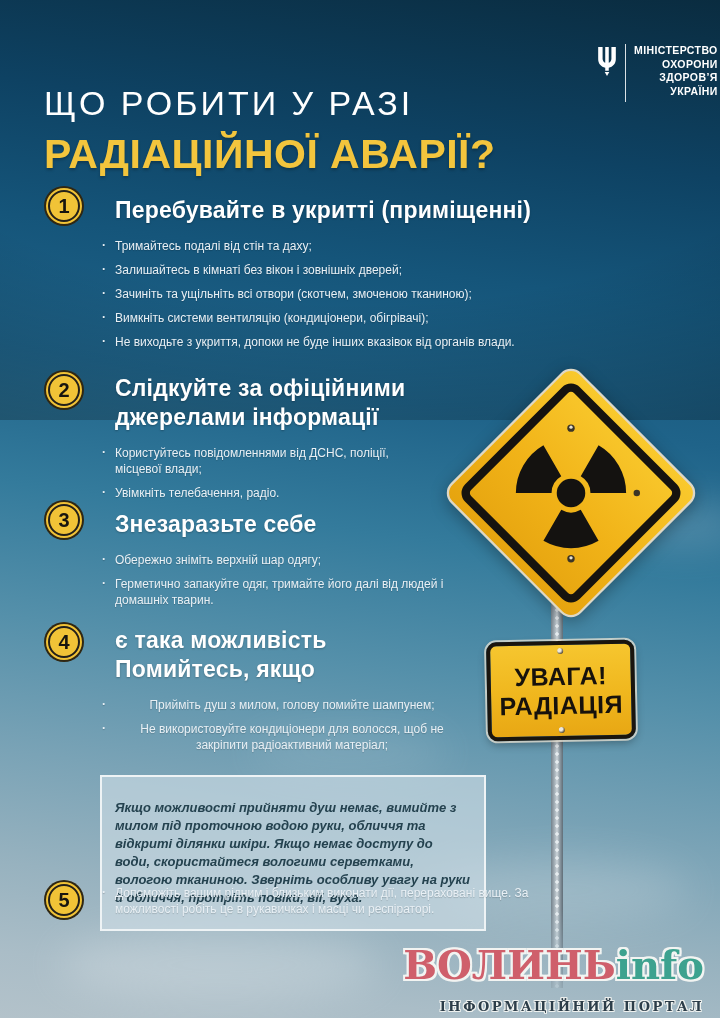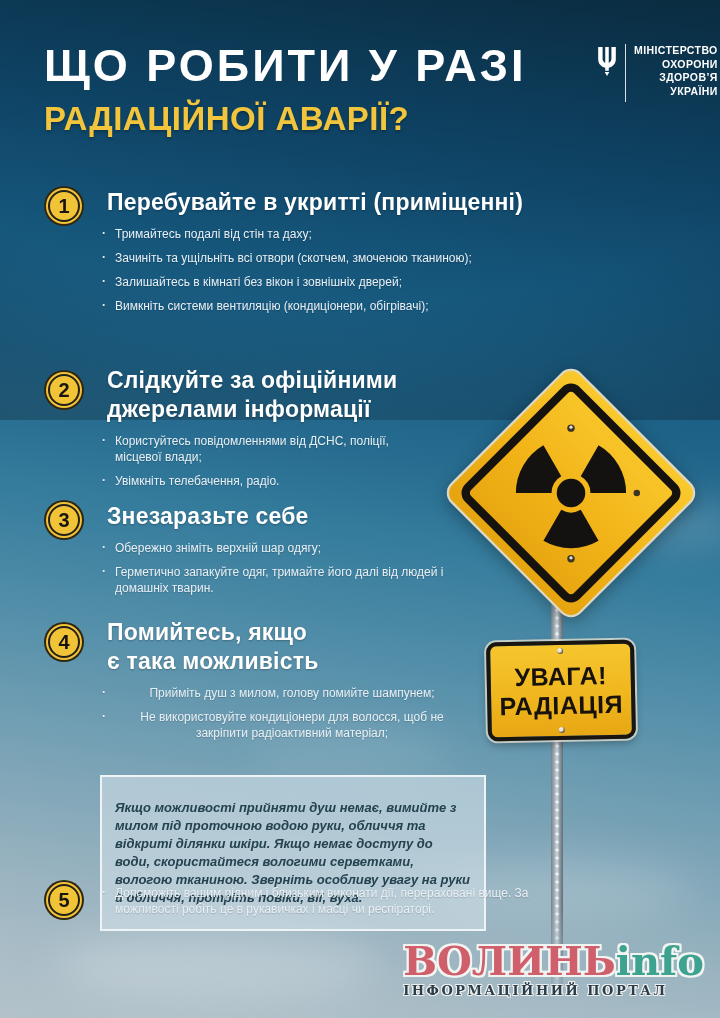--- a/index.html
+++ b/index.html
@@ -17,7 +17,7 @@
 
   
   .hdr{position:absolute;left:44px;top:40px;z-index:5;}
-  .hdr-l1{color:#ffffff;font-size:45px;font-weight:700;letter-spacing:3px;white-space:nowrap;}
+  .hdr-l1{color:#ffffff;font-size:34px;font-weight:400;letter-spacing:3px;white-space:nowrap;margin-top:44px;}
   .hdr-l2{color:#f3c53d;font-size:33px;font-weight:800;letter-spacing:0.5px;margin-top:8px;white-space:nowrap;text-shadow:0 2px 3px rgba(0,0,0,0.25);}
 
   

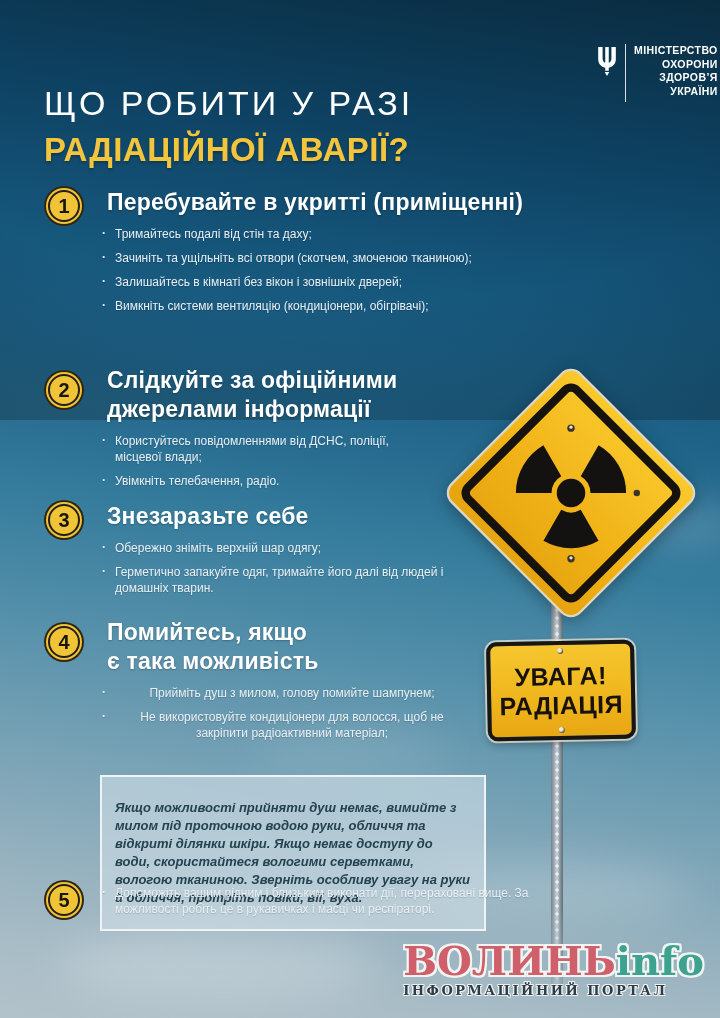--- a/index.html
+++ b/index.html
@@ -18,7 +18,7 @@
   
   .hdr{position:absolute;left:44px;top:40px;z-index:5;}
   .hdr-l1{color:#ffffff;font-size:34px;font-weight:400;letter-spacing:3px;white-space:nowrap;margin-top:44px;}
-  .hdr-l2{color:#f3c53d;font-size:33px;font-weight:800;letter-spacing:0.5px;margin-top:8px;white-space:nowrap;text-shadow:0 2px 3px rgba(0,0,0,0.25);}
+  .hdr-l2{color:#f3c53d;font-size:41px;font-weight:800;letter-spacing:0.5px;margin-top:8px;white-space:nowrap;text-shadow:0 2px 3px rgba(0,0,0,0.25);}
 
   
   .moh{position:absolute;left:596px;top:44px;z-index:5;display:flex;align-items:flex-start;text-align:right;}

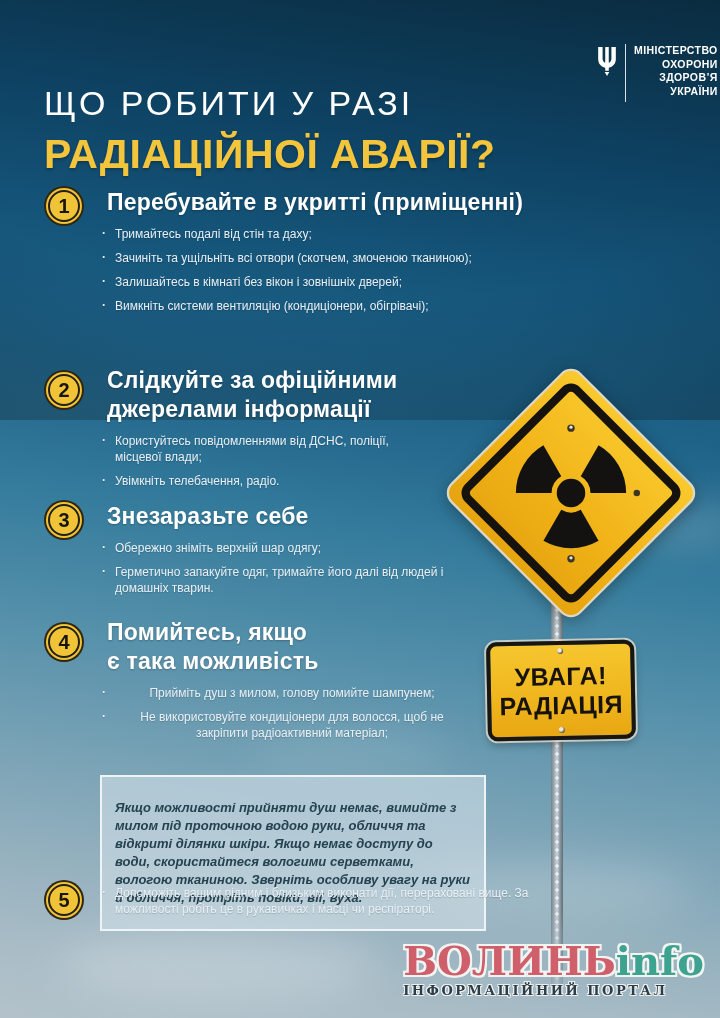--- a/index.html
+++ b/index.html
@@ -36,7 +36,7 @@
   .num::after{content:"";position:absolute;inset:2px;border:2px solid #23201a;border-radius:50%;}
   .num span{font-size:20px;font-weight:800;color:#17150f;position:relative;z-index:1;}
   .step-body{margin-left:57px;}
-  .step-title{margin:6px;color:#ffffff;font-size:23px;font-weight:800;line-height:1.26;letter-spacing:0.2px;text-shadow:0 1px 2px rgba(0,0,0,0.25);}
+  .step-title{margin:14px;color:#ffffff;font-size:23px;font-weight:800;line-height:1.26;letter-spacing:0.2px;text-shadow:0 1px 2px rgba(0,0,0,0.25);}
   .step-title .tl{display:block;}
   ul.bullets{list-style:none;margin:10px 0 0 0;padding:0;}
   ul.bullets li{

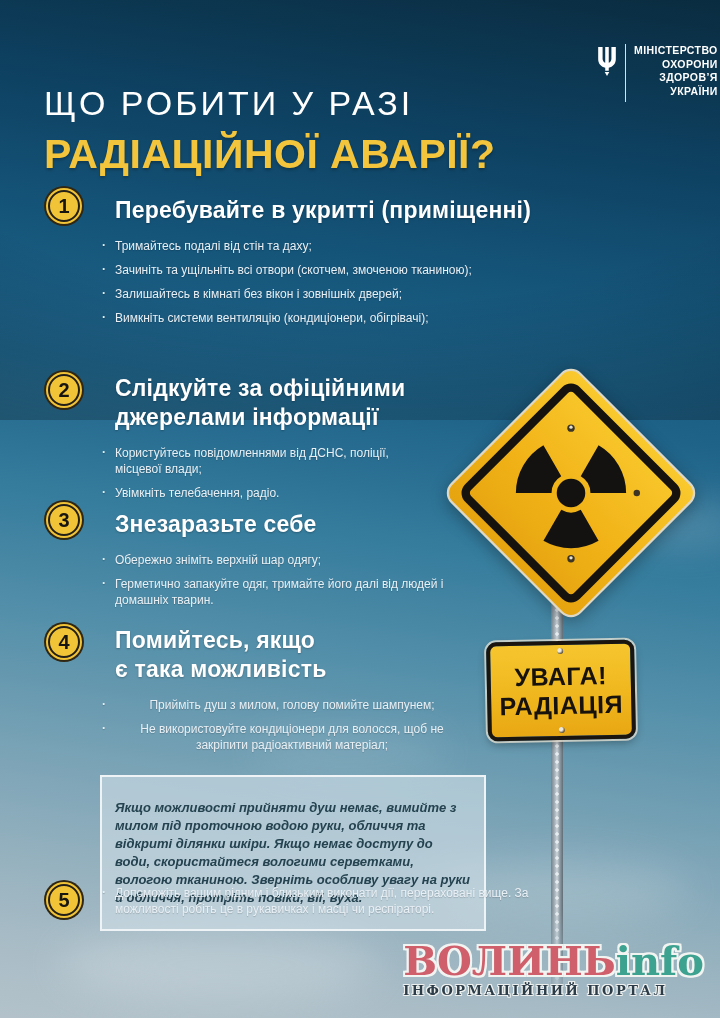--- a/index.html
+++ b/index.html
@@ -126,8 +126,8 @@
       </h2>
       <ul class="bullets" style="width:500px;">
         <li>Тримайтесь подалі від стін та даху;</li>
+        <li>Залишайтесь в кімнаті без вікон і зовнішніх дверей;</li>
         <li>Зачиніть та ущільніть всі отвори (скотчем, змоченою тканиною);</li>
-        <li>Залишайтесь в кімнаті без вікон і зовнішніх дверей;</li>
         <li>Вимкніть системи вентиляцію (кондиціонери, обігрівачі);</li>
       </ul>
     </div>

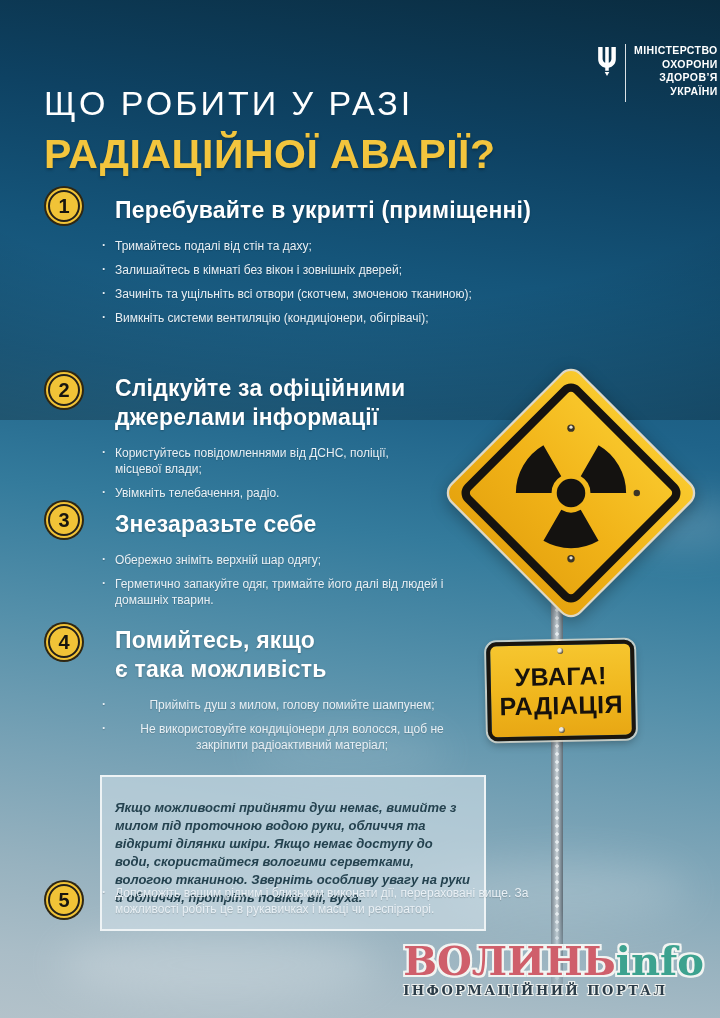--- a/index.html
+++ b/index.html
@@ -129,6 +129,7 @@
         <li>Залишайтесь в кімнаті без вікон і зовнішніх дверей;</li>
         <li>Зачиніть та ущільніть всі отвори (скотчем, змоченою тканиною);</li>
         <li>Вимкніть системи вентиляцію (кондиціонери, обігрівачі);</li>
+        <li style="width:410px;">Не виходьте з укриття, допоки не буде інших вказівок від органів влади.</li>
       </ul>
     </div>
   </section>

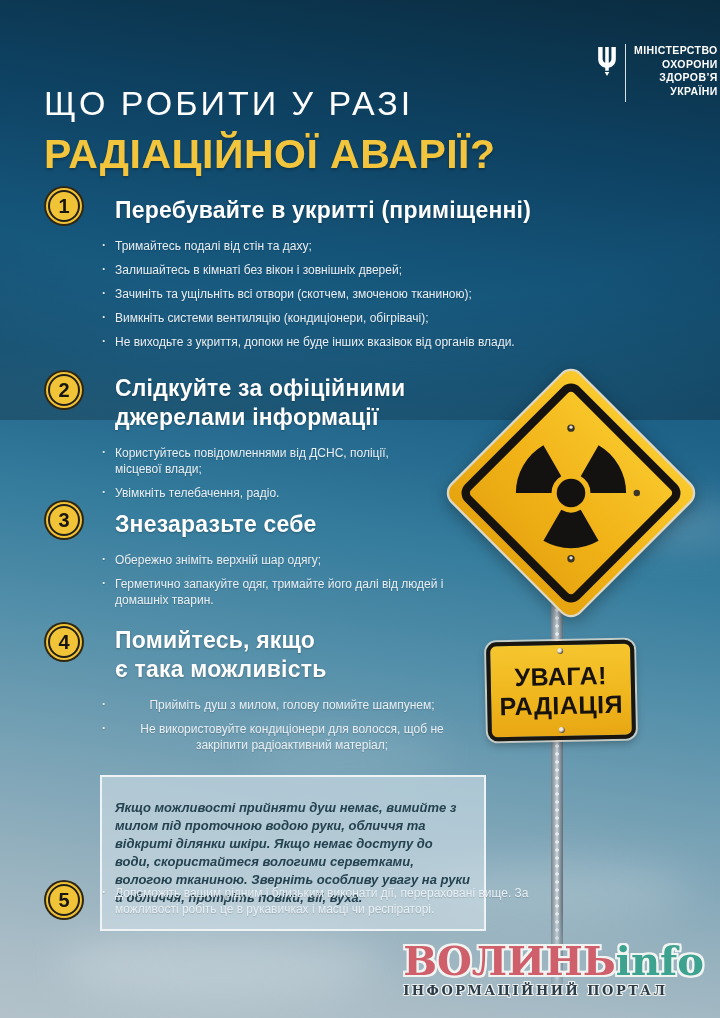--- a/index.html
+++ b/index.html
@@ -171,8 +171,8 @@
       </div>
     <div class="step-body">
       <h2 class="step-title">
+        <span class="tl">є така можливість</span>
         <span class="tl">Помийтесь, якщо</span>
-        <span class="tl">є така можливість</span>
       </h2>
       <ul class="bullets" style="width:368px;text-align:center;">
         <li>Прийміть душ з милом, голову помийте шампунем;</li>

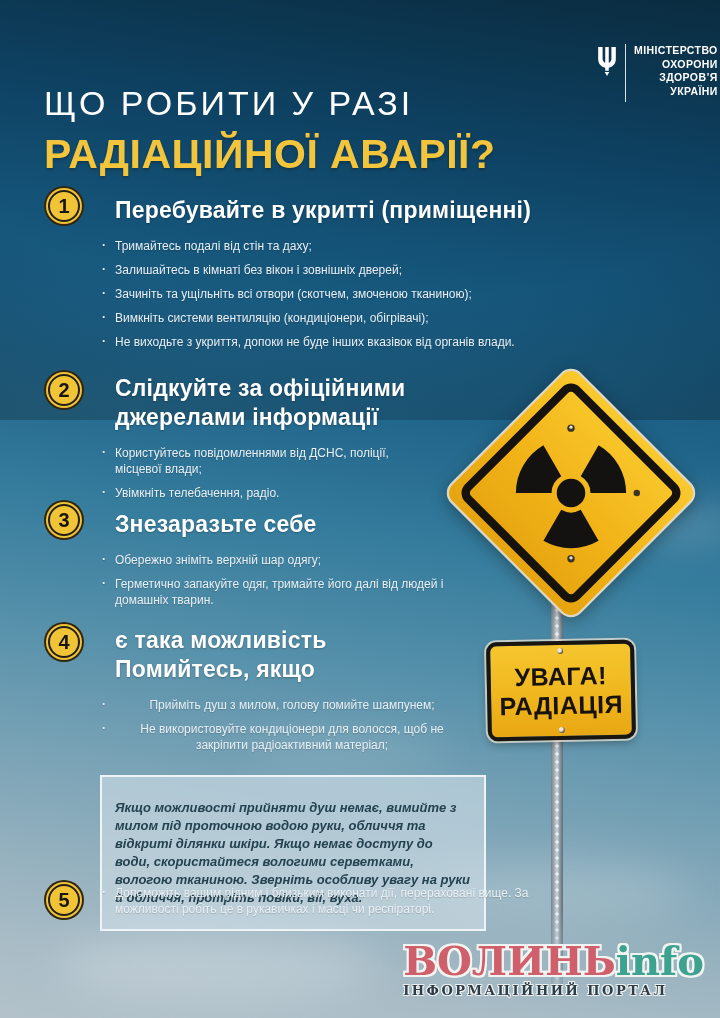--- a/index.html
+++ b/index.html
@@ -79,7 +79,7 @@
   .screw-top{top:3px;} .screw-bot{bottom:3px;}
 
   
-  .wm{position:absolute;right:16px;bottom:20px;z-index:8;text-align:left;font-family:"DejaVu Serif",serif;}
+  .wm{position:absolute;right:16px;bottom:4px;z-index:8;text-align:right;font-family:"DejaVu Serif",serif;}
   .wm .brand{font-size:40px;font-weight:700;line-height:1;white-space:nowrap;
     text-shadow:-2px -2px 0 #f2f4f2,2px -2px 0 #f2f4f2,-2px 2px 0 #f2f4f2,2px 2px 0 #f2f4f2,0 -2px 0 #f2f4f2,0 2px 0 #f2f4f2,-2px 0 0 #f2f4f2,2px 0 0 #f2f4f2;}
   .wm .b-red{color:#cf5f6b;}

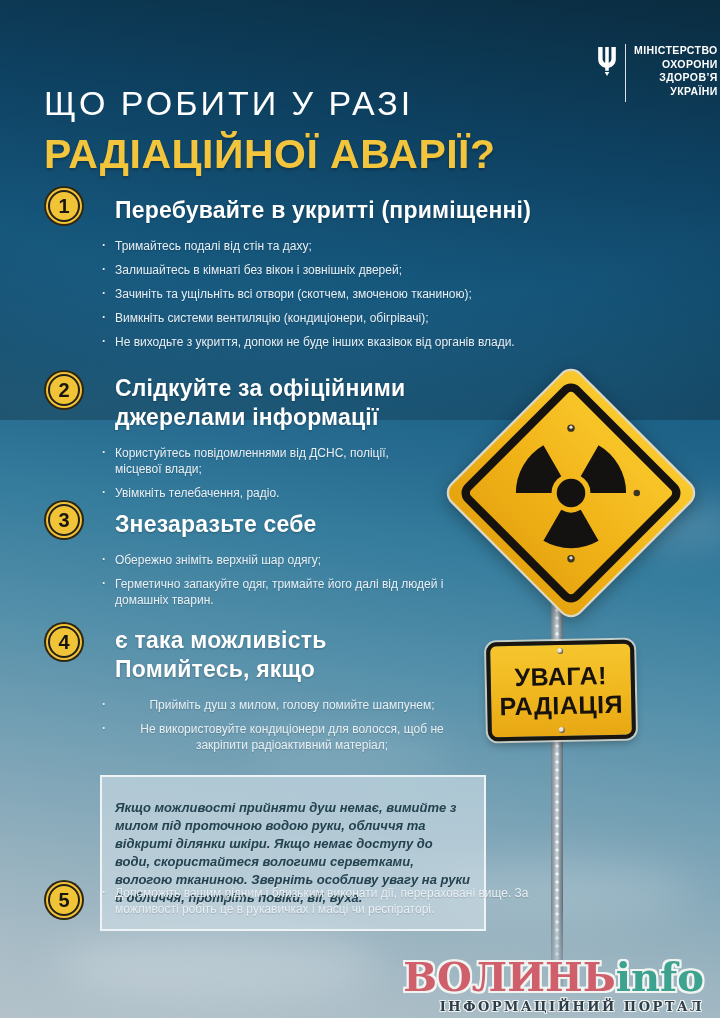--- a/index.html
+++ b/index.html
@@ -84,7 +84,7 @@
     text-shadow:-2px -2px 0 #f2f4f2,2px -2px 0 #f2f4f2,-2px 2px 0 #f2f4f2,2px 2px 0 #f2f4f2,0 -2px 0 #f2f4f2,0 2px 0 #f2f4f2,-2px 0 0 #f2f4f2,2px 0 0 #f2f4f2;}
   .wm .b-red{color:#cf5f6b;}
   .wm .b-teal{color:#3da28f;}
-  .wm .sub{margin-top:2px;font-size:13px;font-weight:700;letter-spacing:2.5px;color:#2c3d49;white-space:nowrap;
+  .wm .sub{margin-top:14px;font-size:13px;font-weight:700;letter-spacing:2.5px;color:#2c3d49;white-space:nowrap;
     text-shadow:-1px -1px 0 #eef1ef,1px -1px 0 #eef1ef,-1px 1px 0 #eef1ef,1px 1px 0 #eef1ef,0 -1px 0 #eef1ef,0 1px 0 #eef1ef,-1px 0 0 #eef1ef,1px 0 0 #eef1ef;}
 </style>
 </head>

